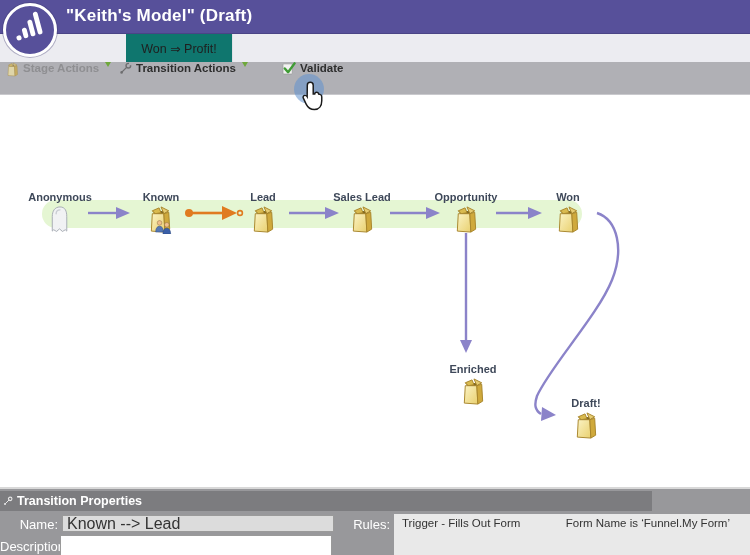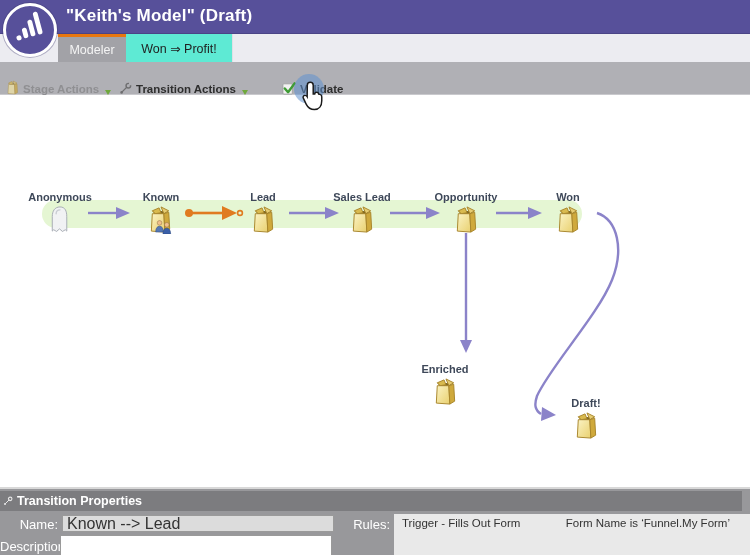--- a/index.html
+++ b/index.html
@@ -61,9 +61,6 @@
 </div>
 
 <div class="tabstrip">
-  <div class="tab tab-active">
-    <span>Modeler</span>
-  </div>
   <div class="tab tab-plain">
     <span>Won ⇒ Profit!</span>
   </div>

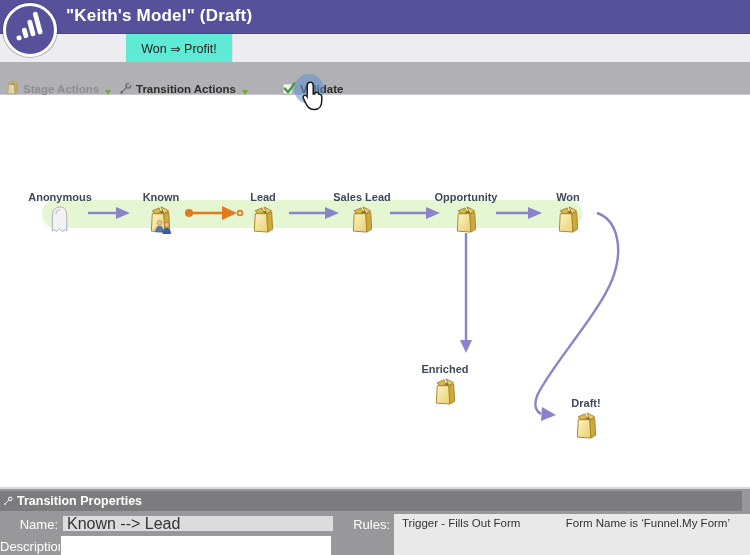--- a/index.html
+++ b/index.html
@@ -17,7 +17,7 @@
   .tabstrip{position:absolute;left:0;top:33px;width:750px;height:29px;background:#ececf1;border-top:1px solid #4a4486;box-sizing:border-box;}
   .tab{position:absolute;top:0;height:29px;display:flex;align-items:center;justify-content:center;font-size:12.5px;box-sizing:border-box;cursor:pointer;}
   .tab-active{left:58px;width:68px;background:#a2a2a7;color:#f4f4f4;border-top:3px solid #e8770f;}
-  .tab-plain{left:126px;width:107px;background:#5eead4;color:#1f1f1f;border-right:1px solid #e0e0e6;}
+  .tab-plain{left:126px;width:107px;background:#0f766e;color:#1f1f1f;border-right:1px solid #e0e0e6;}
   
   .toolbar{position:absolute;left:0;top:62px;width:750px;height:33px;background:#b0b0b5;border-bottom:1px solid #c9c9cd;box-sizing:border-box;}
   .tbtn{position:absolute;top:0;height:33px;display:flex;align-items:flex-end;gap:4px;font-size:11.5px;font-weight:600;color:#2e2e2e;cursor:pointer;}

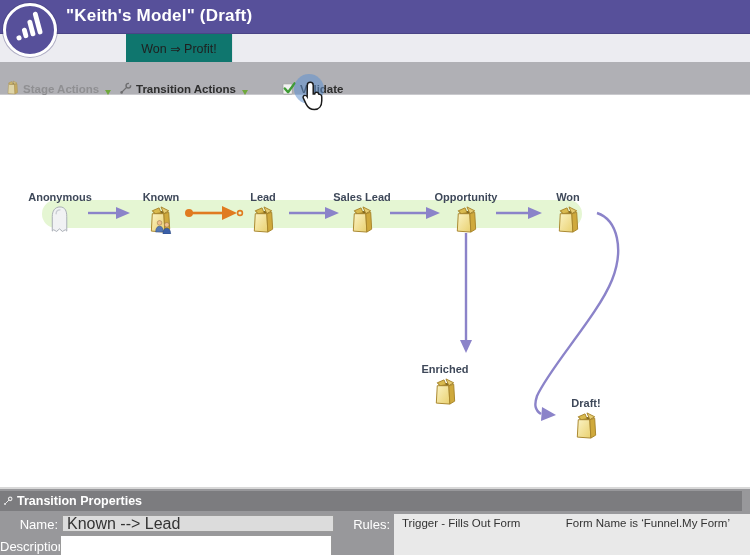--- a/index.html
+++ b/index.html
@@ -20,7 +20,7 @@
   .tab-plain{left:126px;width:107px;background:#0f766e;color:#1f1f1f;border-right:1px solid #e0e0e6;}
   
   .toolbar{position:absolute;left:0;top:62px;width:750px;height:33px;background:#b0b0b5;border-bottom:1px solid #c9c9cd;box-sizing:border-box;}
-  .tbtn{position:absolute;top:0;height:33px;display:flex;align-items:flex-end;gap:4px;font-size:11.5px;font-weight:600;color:#2e2e2e;cursor:pointer;}
+  .tbtn{position:absolute;top:0;height:33px;display:flex;align-items:flex-start;gap:4px;font-size:11.5px;font-weight:600;color:#2e2e2e;cursor:pointer;}
   .tbtn.disabled{color:#8f8f92;}
   .caret{width:0;height:0;border-left:3.5px solid transparent;border-right:3.5px solid transparent;border-top:5px solid #6fa83c;margin-left:2px;}
   

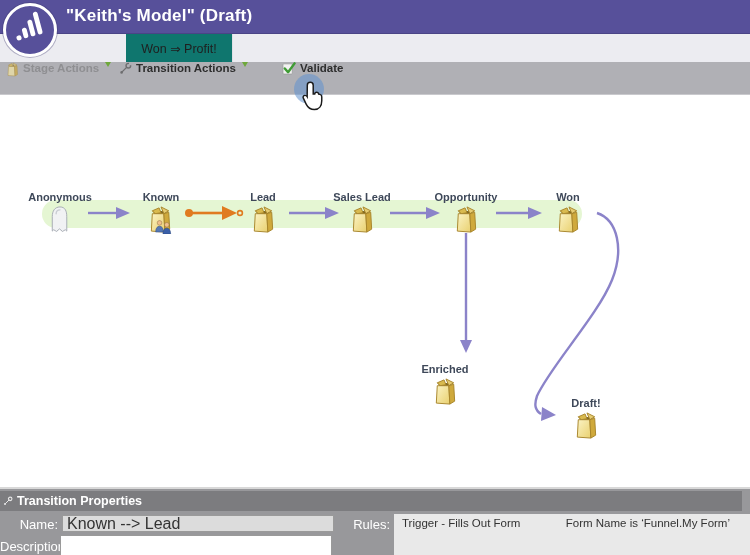--- a/index.html
+++ b/index.html
@@ -216,7 +216,7 @@
     </svg>
   </div>
 
-  <div class="stage" style="left:400px;top:262px;">
+  <div class="stage" style="left:428px;top:262px;">
     <div class="stage-label">Enriched</div>
     <svg class="stage-icon" width="26" height="29" viewBox="0 0 26 30">
       <polygon points="5,6 21,6.5 17,10 8,10" fill="#7d6522"></polygon>

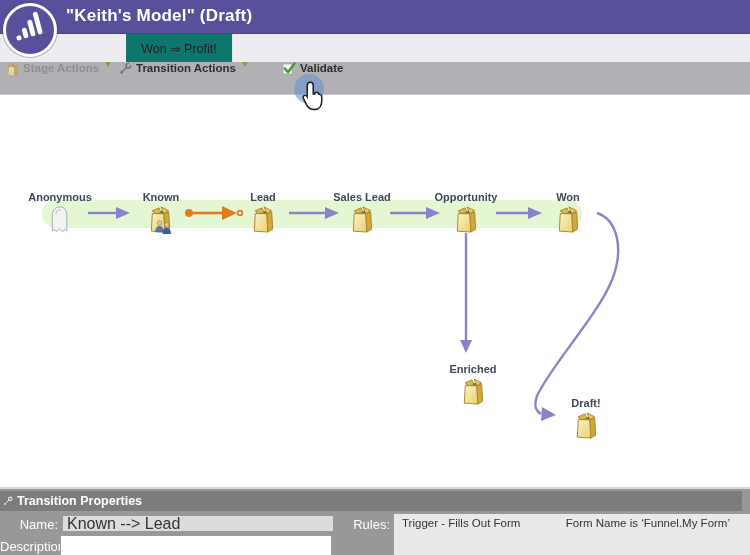--- a/index.html
+++ b/index.html
@@ -35,7 +35,7 @@
   .cursor-hand{position:absolute;left:297px;top:80px;z-index:21;}
   
   .panel{position:absolute;left:0;top:487px;width:750px;height:68px;background:#98989b;border-top:2px solid #d8d8d8;box-sizing:border-box;}
-  .panel-header{position:absolute;left:0;top:2px;width:742px;height:20px;background:#7c7c7f;display:flex;align-items:center;}
+  .panel-header{position:absolute;left:0;top:2px;width:652px;height:20px;background:#7c7c7f;display:flex;align-items:center;}
   .panel-title{font-size:12.5px;font-weight:600;color:#ffffff;margin-left:13px;}
   .fld-label{position:absolute;font-size:13px;font-weight:400;color:#ffffff;text-align:right;}
   .name-input{position:absolute;left:62px;top:26px;width:262px;height:15px;background:#dcdcdc;border:1px solid #9a9a9a;font-size:16px;color:#333;padding:0 4px;font-family:inherit;}

